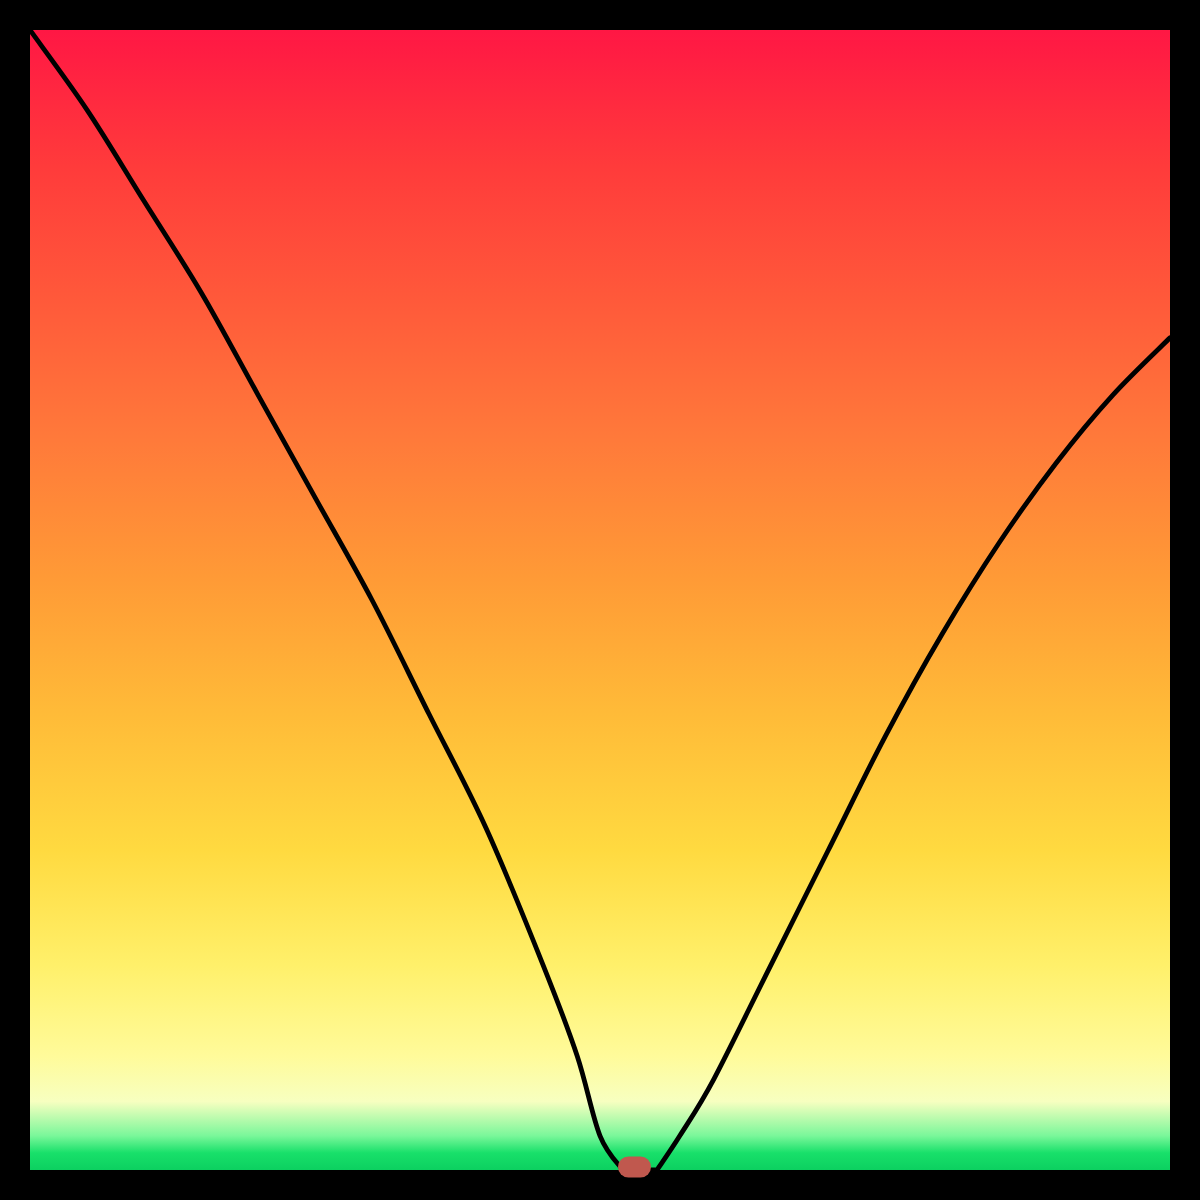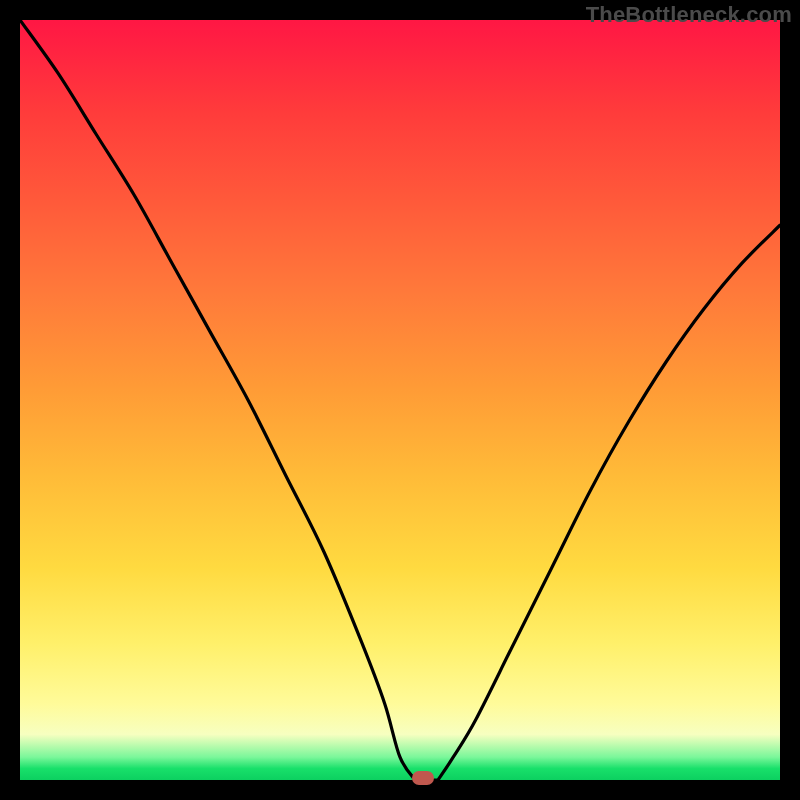--- a/index.html
+++ b/index.html
@@ -80,7 +80,6 @@
 
   <div class="marker" style="left: 411.8px; top: 771px;"></div>
 
-  <div class="watermark">TheBottleneck.com</div>
 </div>
 
 </body></html>

